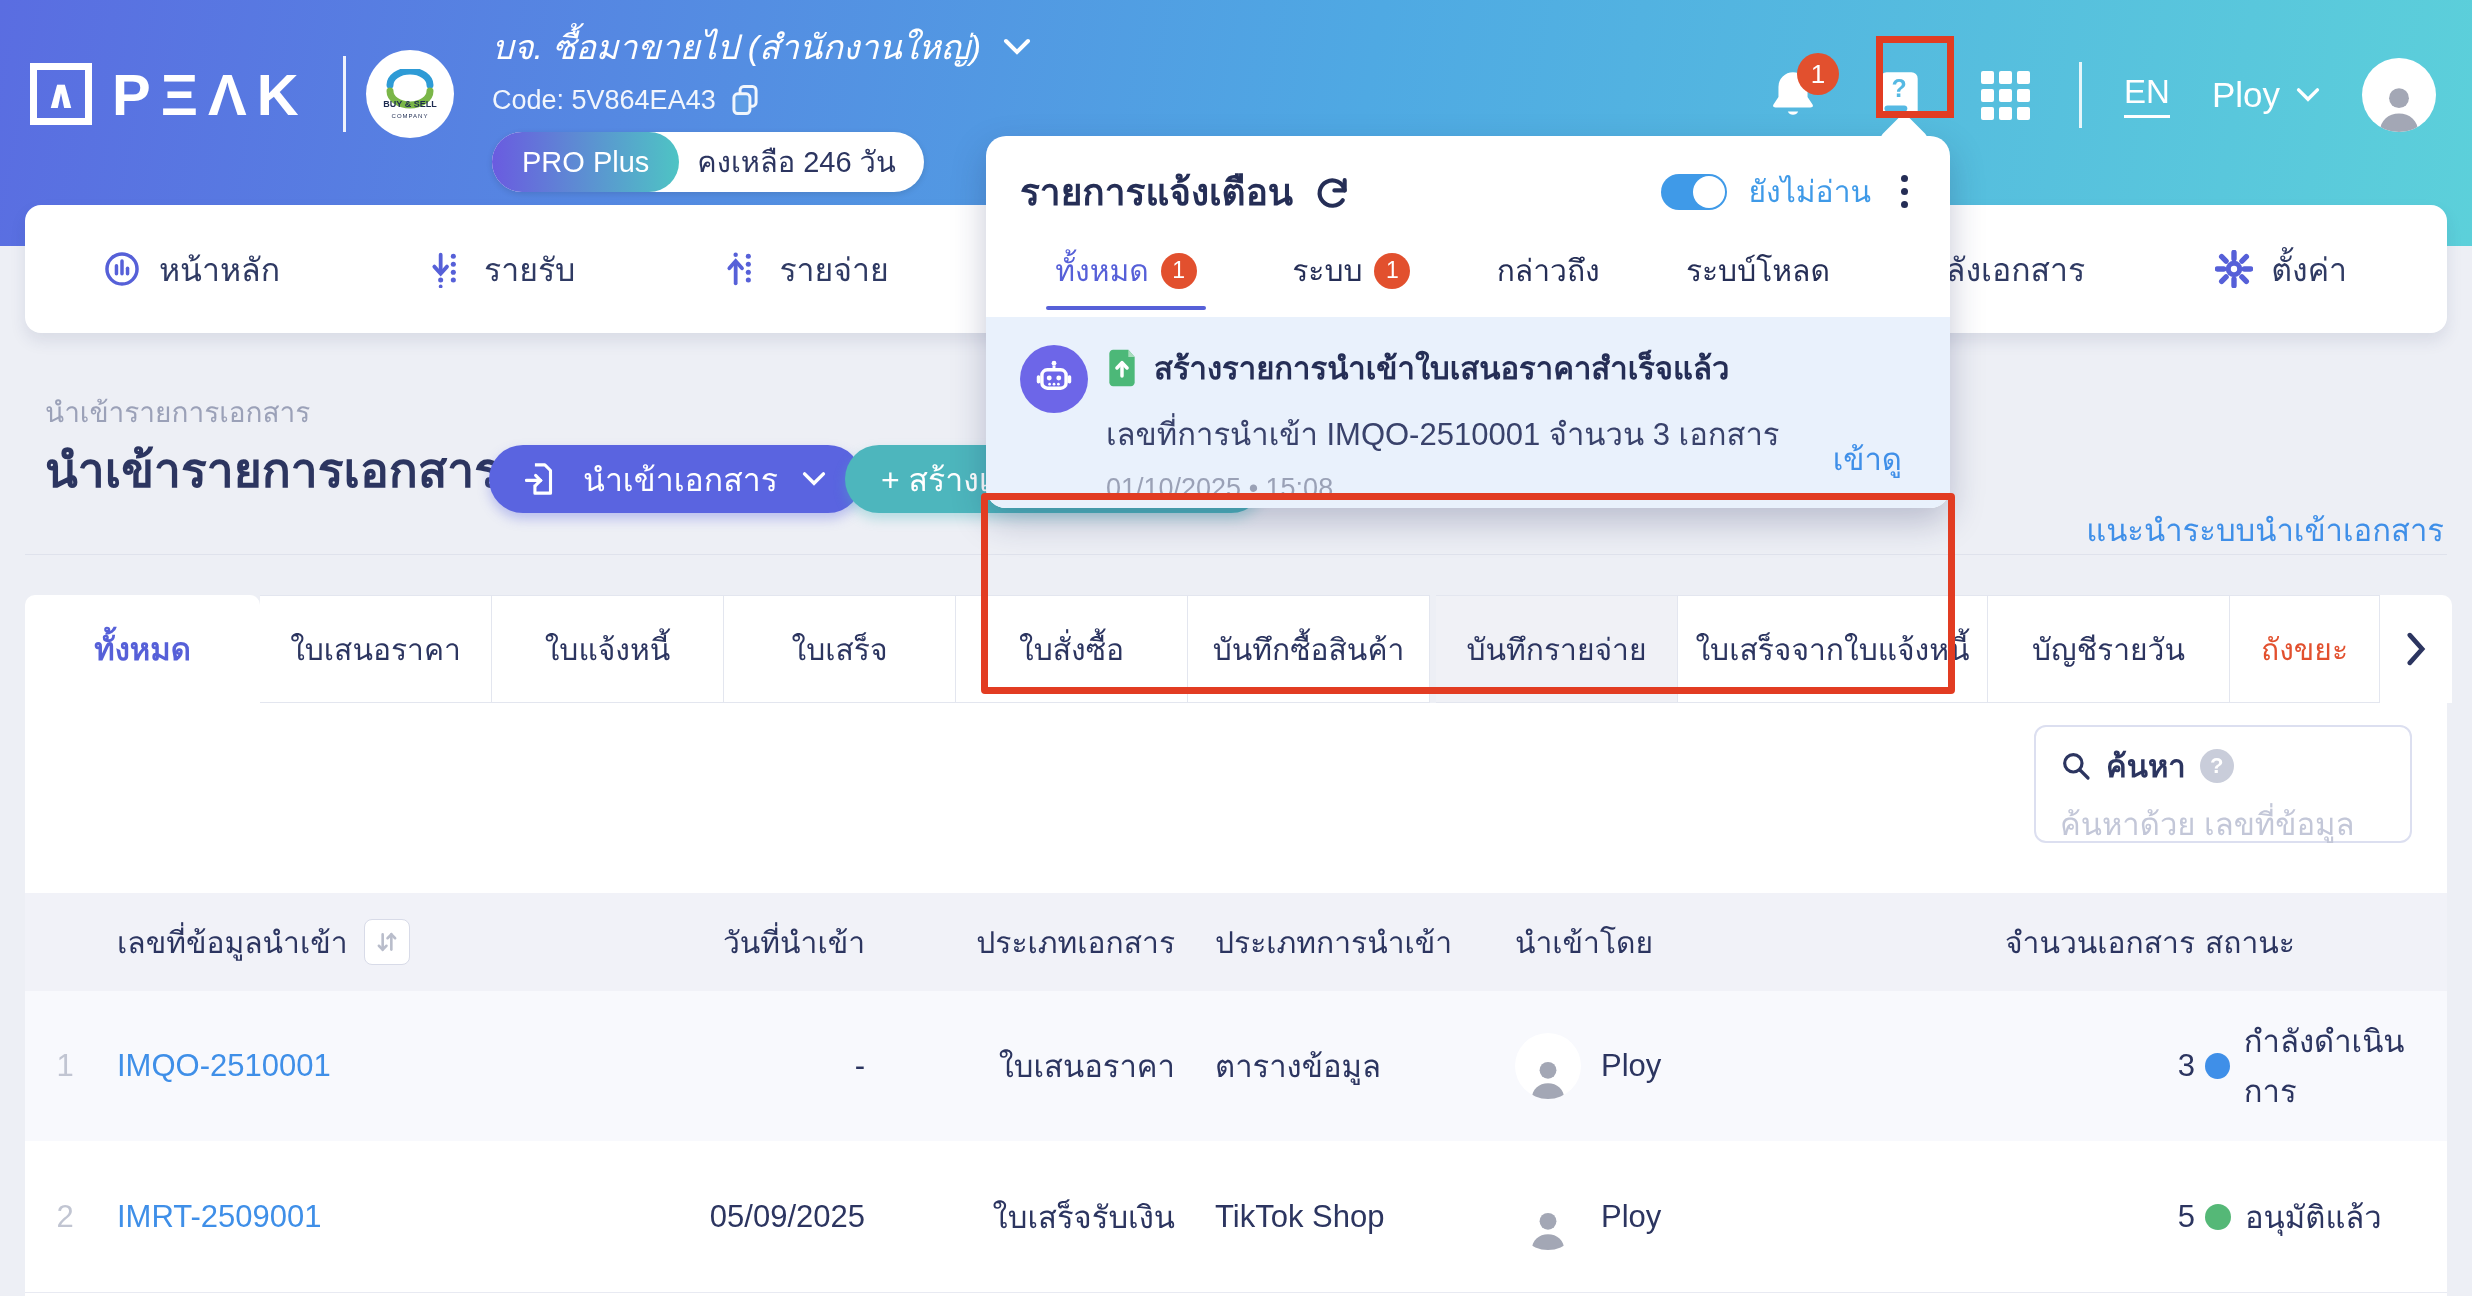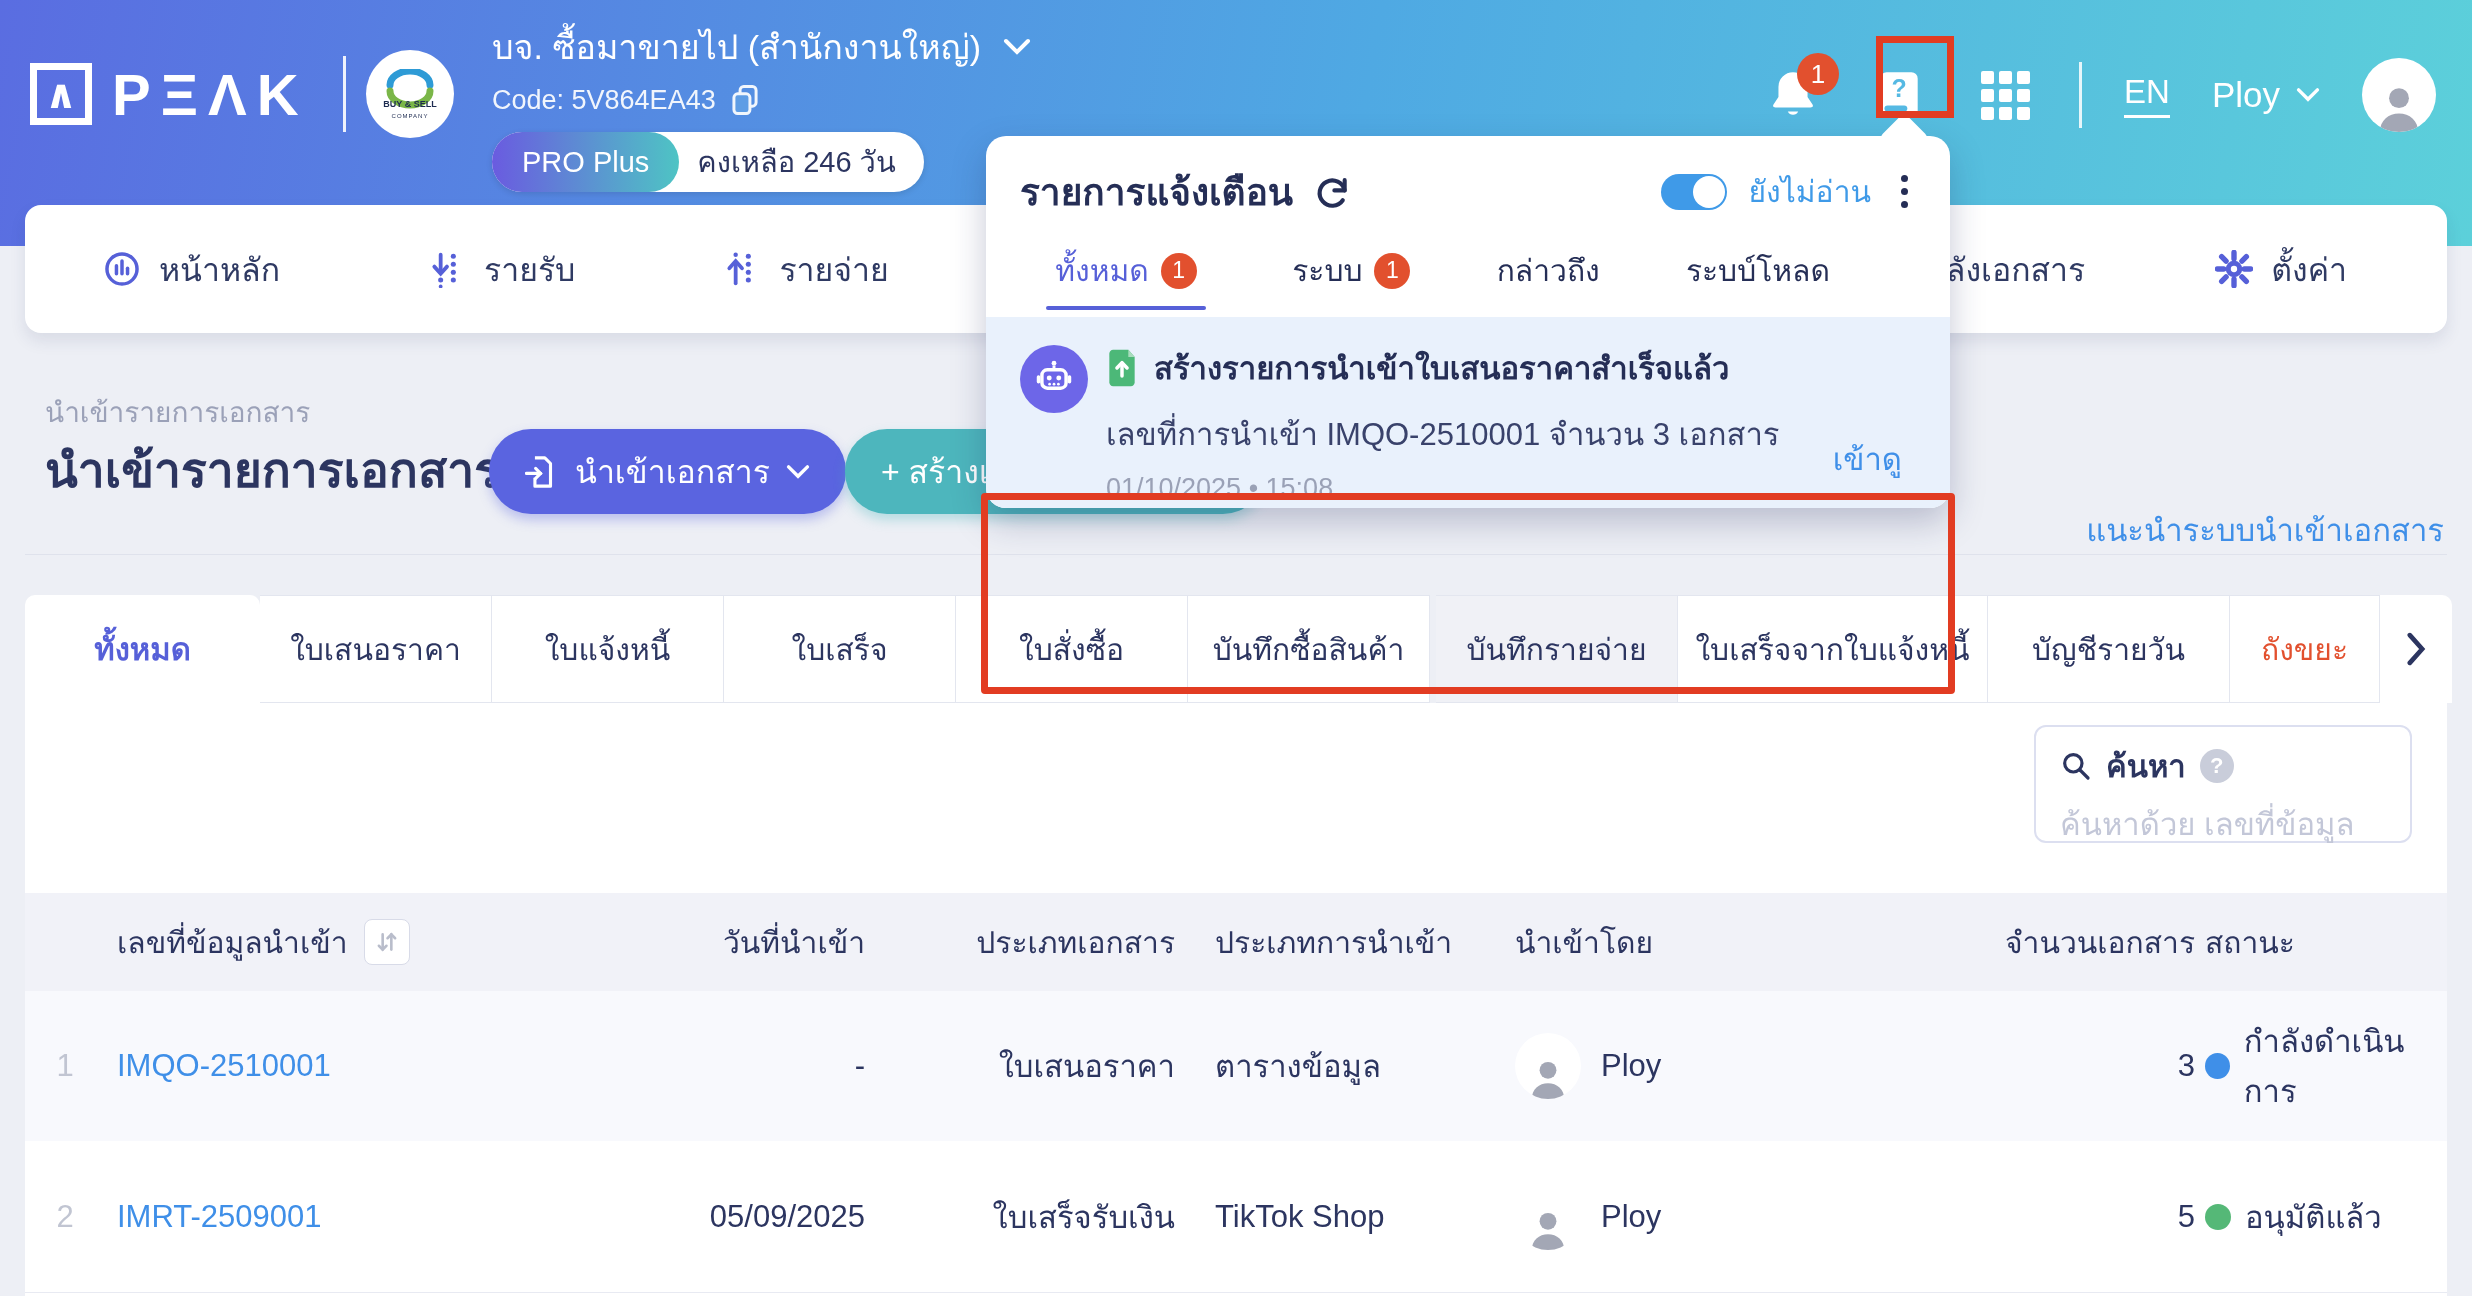--- a/index.html
+++ b/index.html
@@ -19,7 +19,7 @@
     display:flex; flex-direction:column; align-items:center; justify-content:center; overflow:hidden; }
   .org-logo svg { display:block; }
   .company-block { position:absolute; left:492px; top:20px; color:#fff; }
-  .company-row { display:flex; align-items:center; gap:22px; }
+  .company-row { display:flex; align-items:center; gap:22px;font-style:italic; }
   .company-name { font-size:34px; font-weight:500; }
   .code-row { display:flex; align-items:center; gap:14px; margin-top:10px; font-size:27px; opacity:.92; }
   .plan-pill { margin-top:16px; display:inline-flex; align-items:center; background:#fff; border-radius:32px; height:60px;

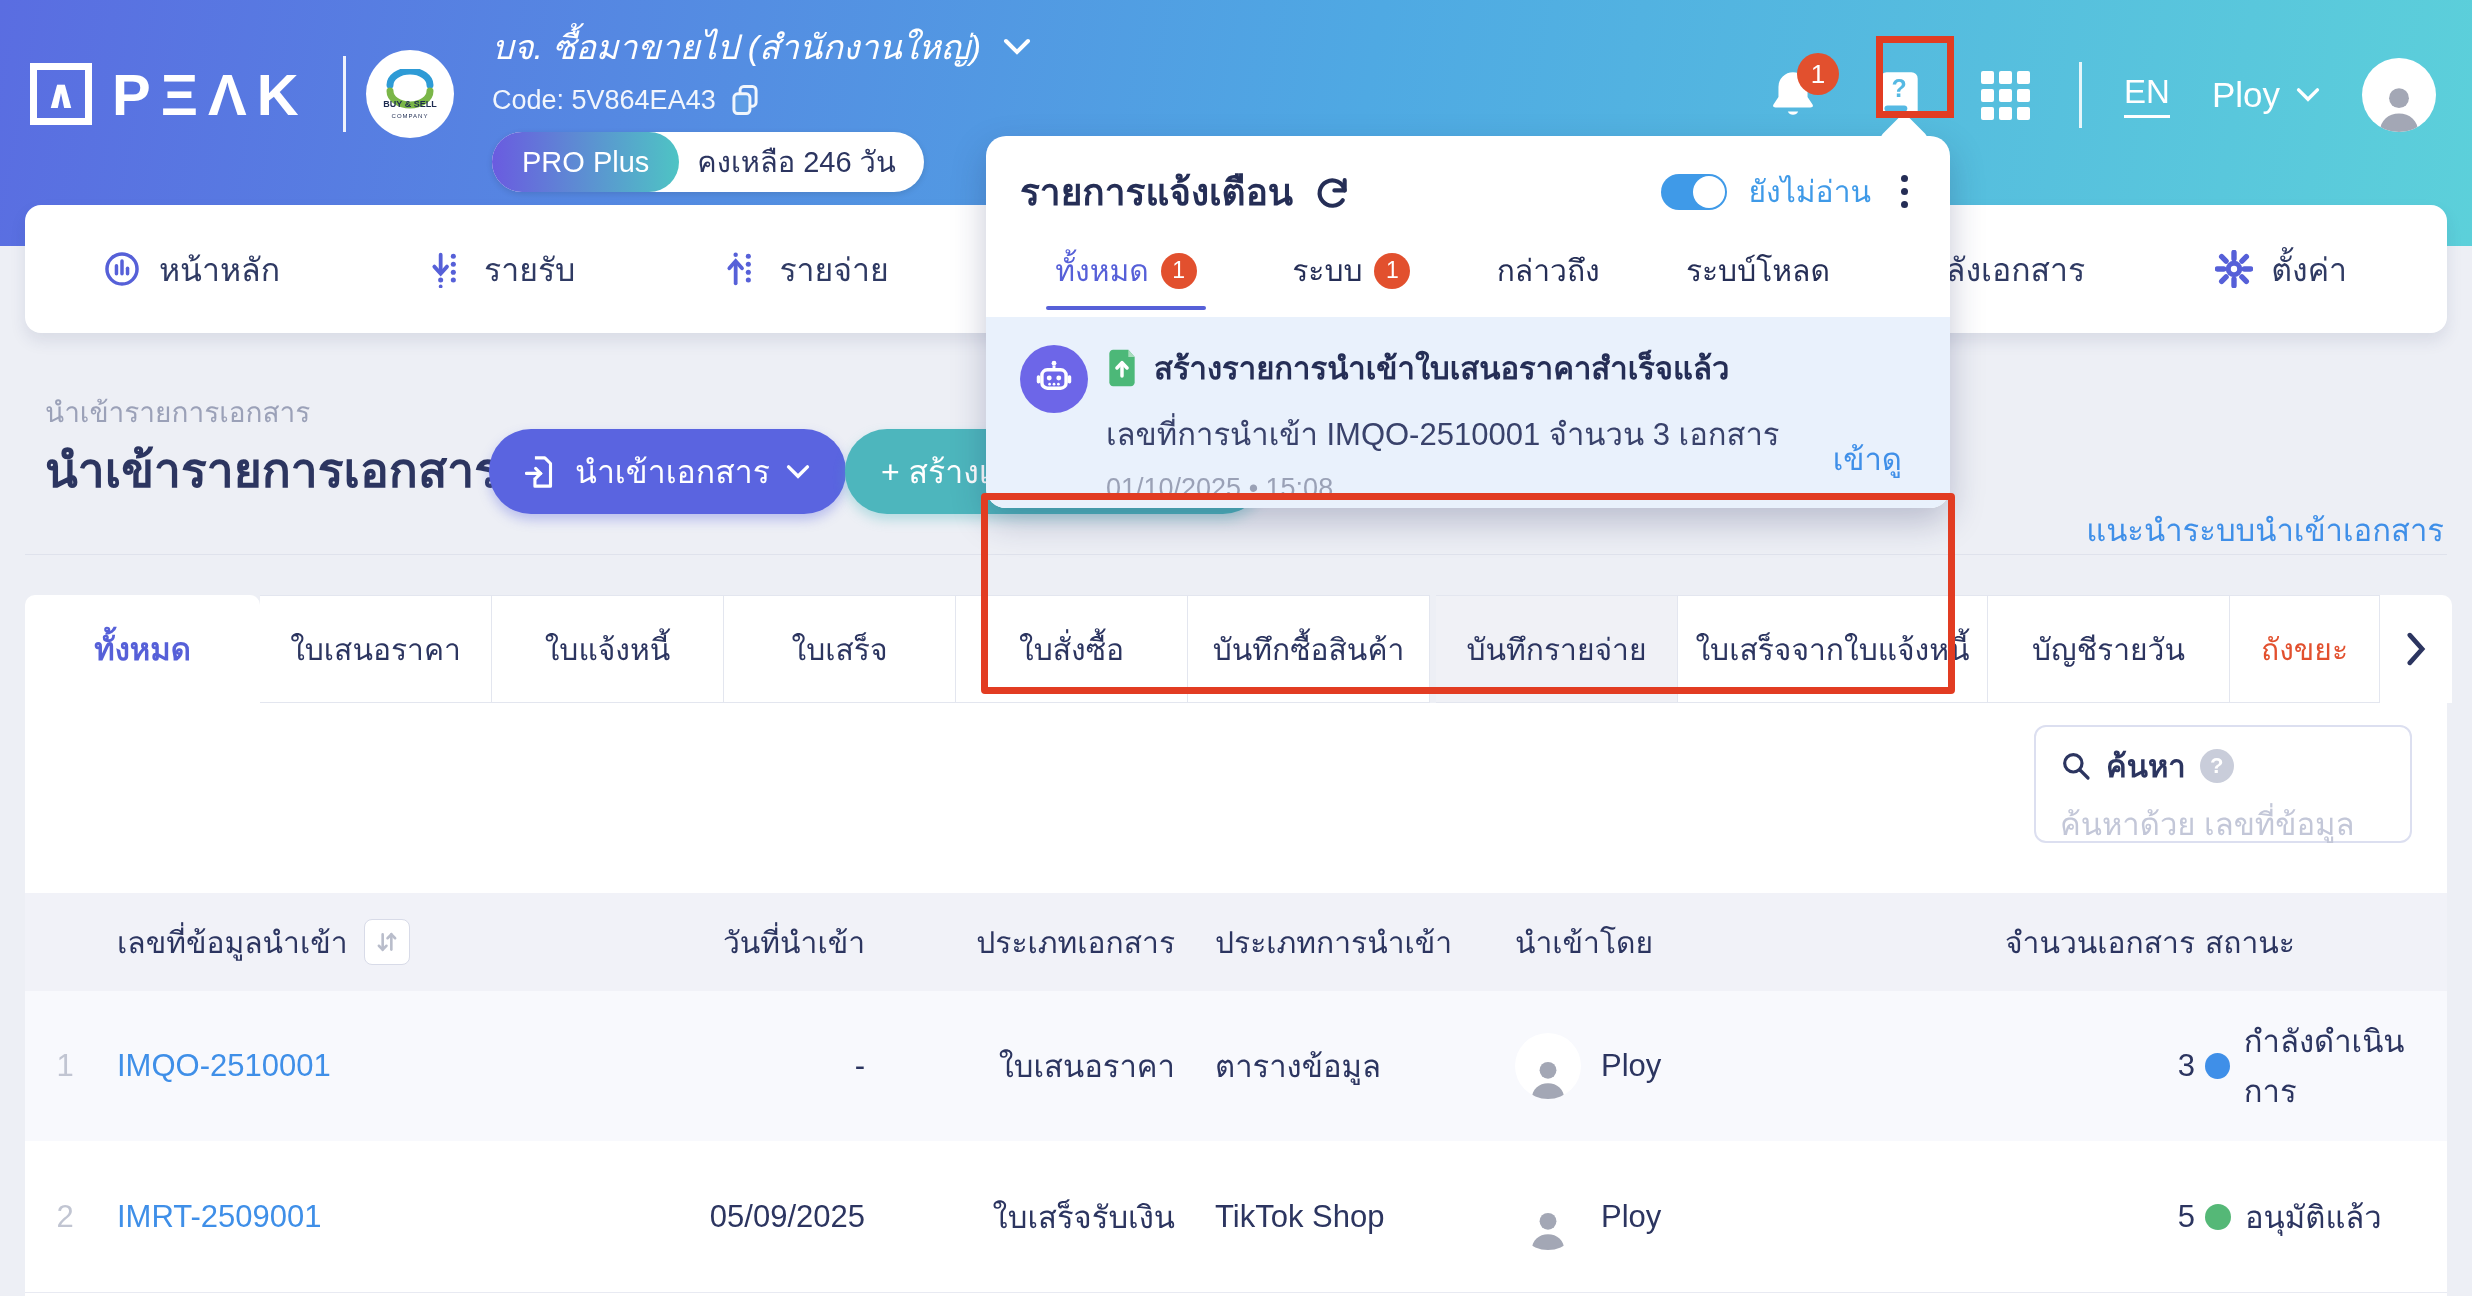--- a/index.html
+++ b/index.html
@@ -50,7 +50,7 @@
   
   .breadcrumb { position:absolute; left:45px; top:390px; font-size:28px; color:#9ba1b8; z-index:1; }
   .page-title { position:absolute; left:45px; top:432px; font-size:48px; font-weight:700; color:#2c3560; z-index:1; }
-  .btn { position:absolute; top:429px; height:85px; border-radius:42px; display:flex; align-items:center; gap:16px;
+  .btn { position:absolute; top:445px; height:68px; border-radius:42px; display:flex; align-items:center; gap:24px;
     color:#fff; font-size:32px; padding:0 36px; z-index:1; }
   .btn-import { left:489px; background:#5a64e0; box-shadow:0 6px 12px rgba(90,100,224,.35); }
   .btn-create { left:845px; width:420px; background:#4db6bd; box-shadow:0 6px 12px rgba(77,182,189,.35); }

